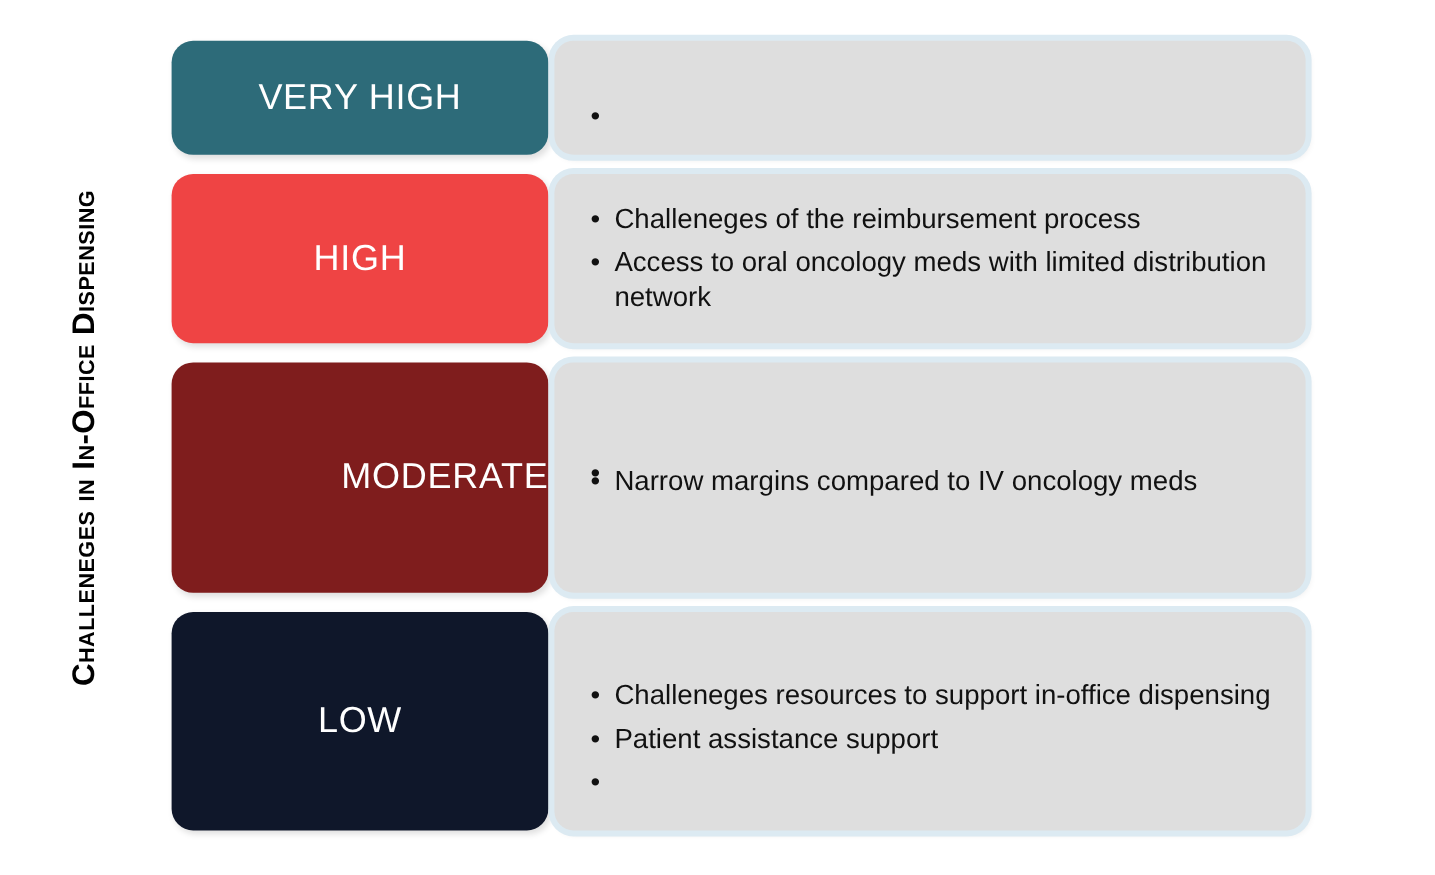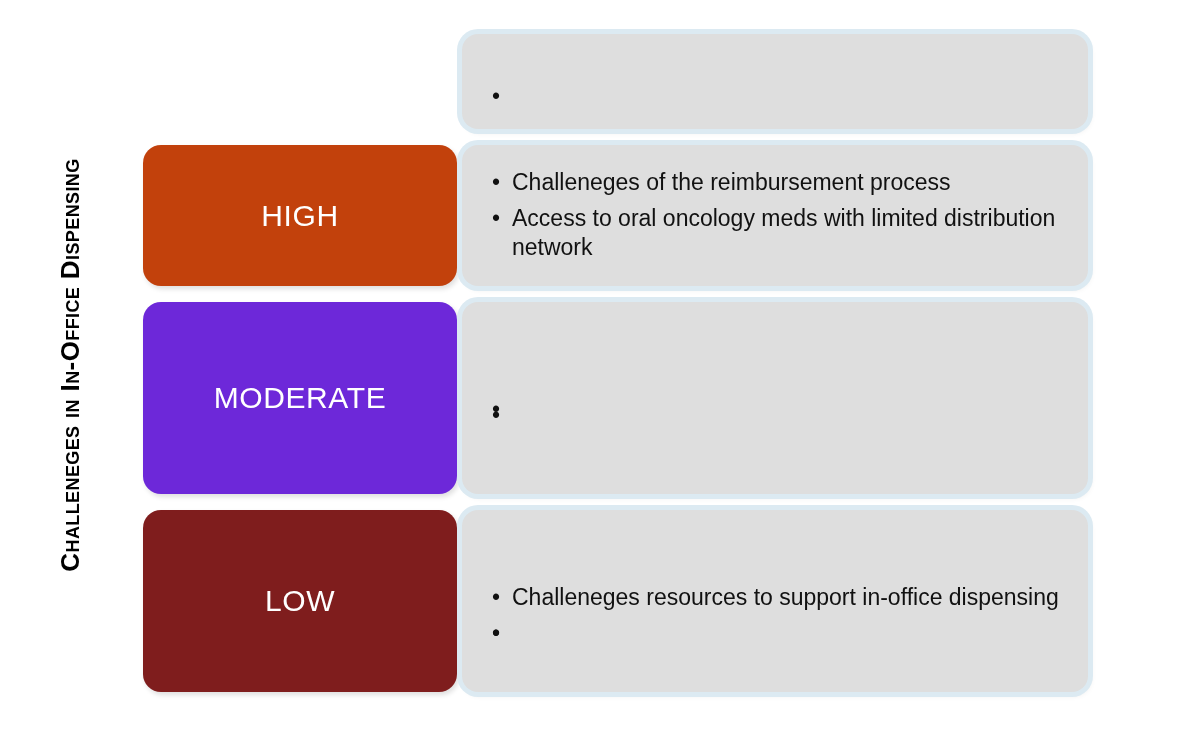--- a/index.html
+++ b/index.html
@@ -145,6 +145,9 @@
   <div class="rows">
 
     <div class="row" id="row-0">
+      <div class="level-box" style="background: rgb(45, 107, 121);">
+        <span class="level-label">VERY HIGH</span>
+      </div>
       <div class="detail-panel">
         <ul class="bullets">
           <li>

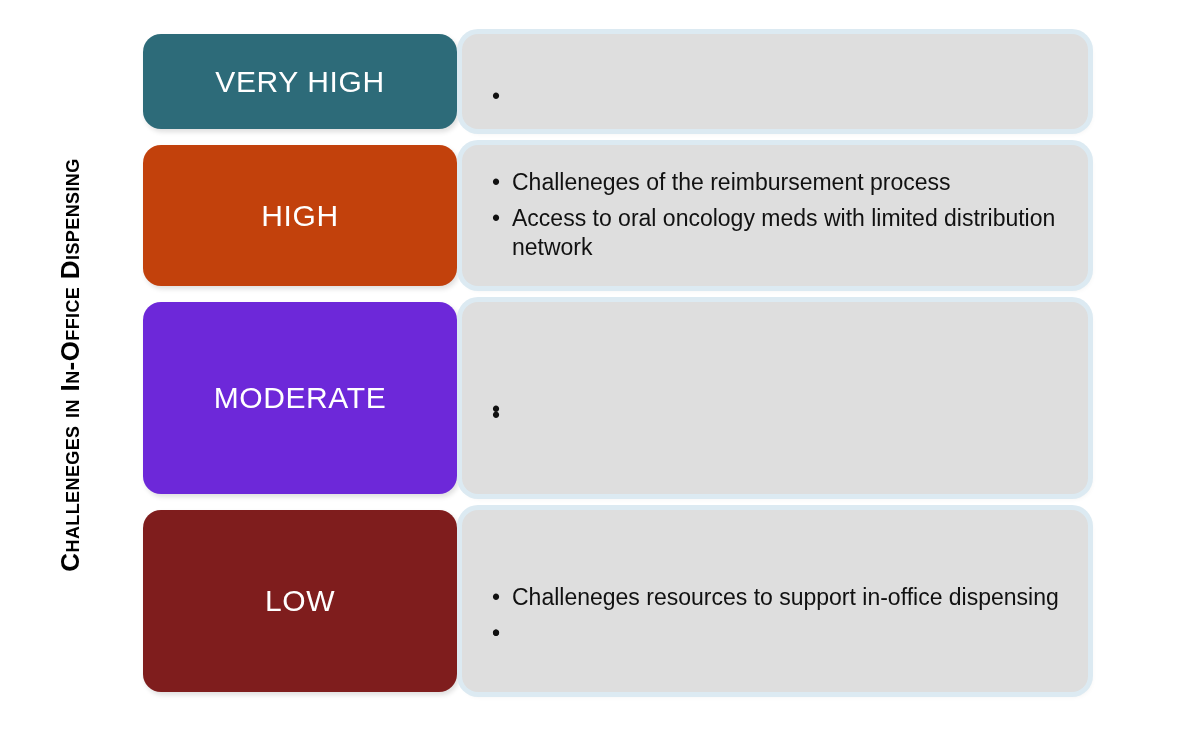--- a/index.html
+++ b/index.html
@@ -158,7 +158,7 @@
     </div>
 
     <div class="row" id="row-1">
-      <div class="level-box" style="background: #c2410c;">
+      <div class="level-box" style="background: #ef4444;">
         <span class="level-label">HIGH</span>
       </div>
       <div class="detail-panel">

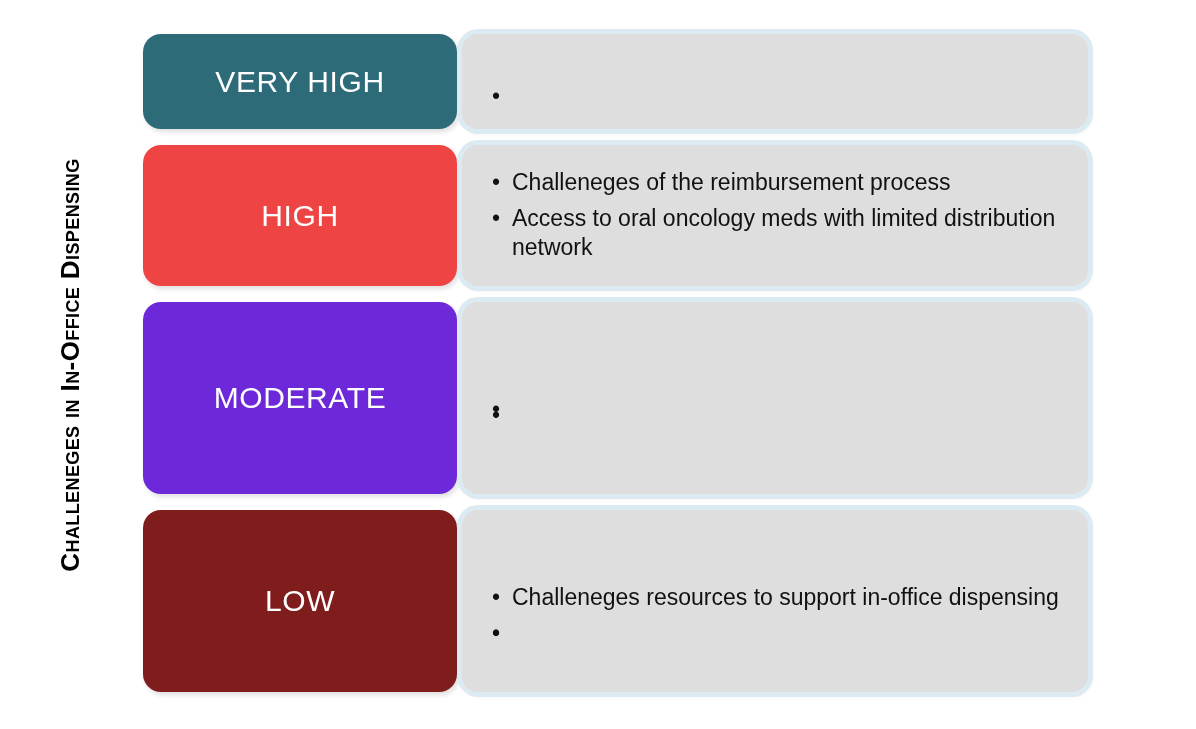--- a/index.html
+++ b/index.html
@@ -176,7 +176,7 @@
     </div>
 
     <div class="row" id="row-2">
-      <div class="level-box" style="background: #6d28d9;">
+      <div class="level-box" style="background: #7f1d1d; justify-content: flex-end;">
         <span class="level-label">MODERATE</span>
       </div>
       <div class="detail-panel">

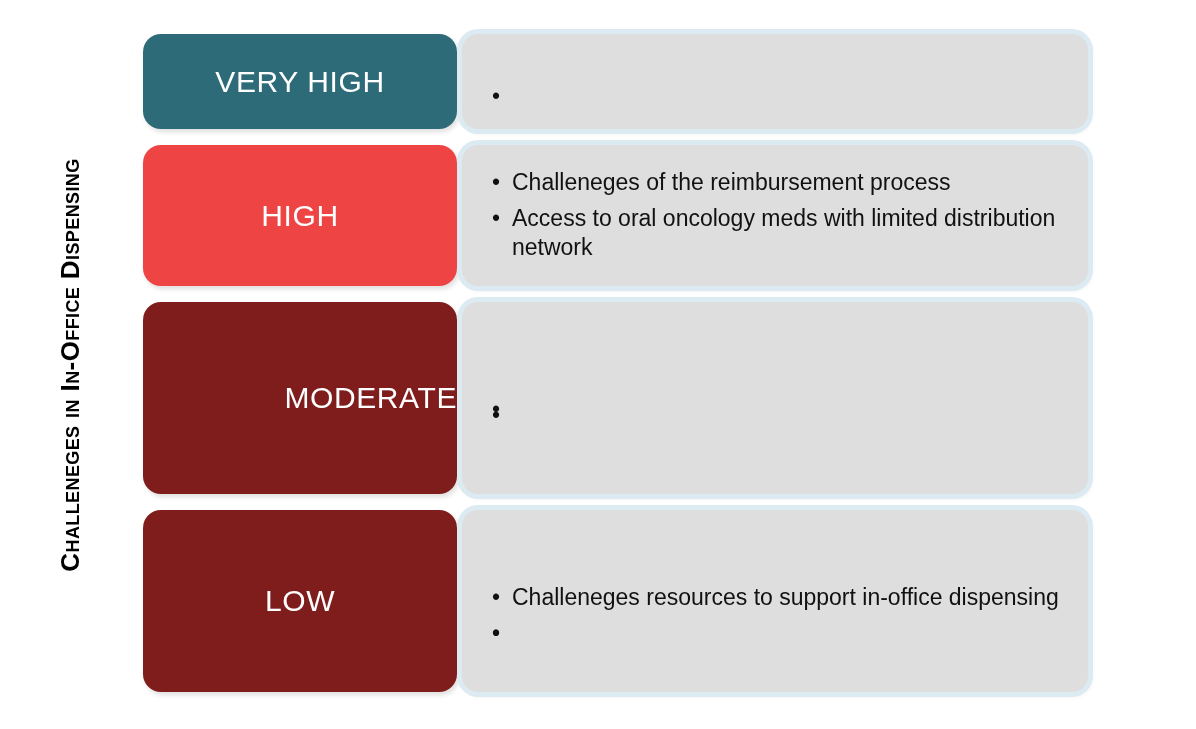--- a/index.html
+++ b/index.html
@@ -186,6 +186,7 @@
           </li>
           <li>
             <span class="bullet-dot">•</span>
+            <span>Narrow margins compared to IV oncology meds</span>
           </li>
         </ul>
       </div>

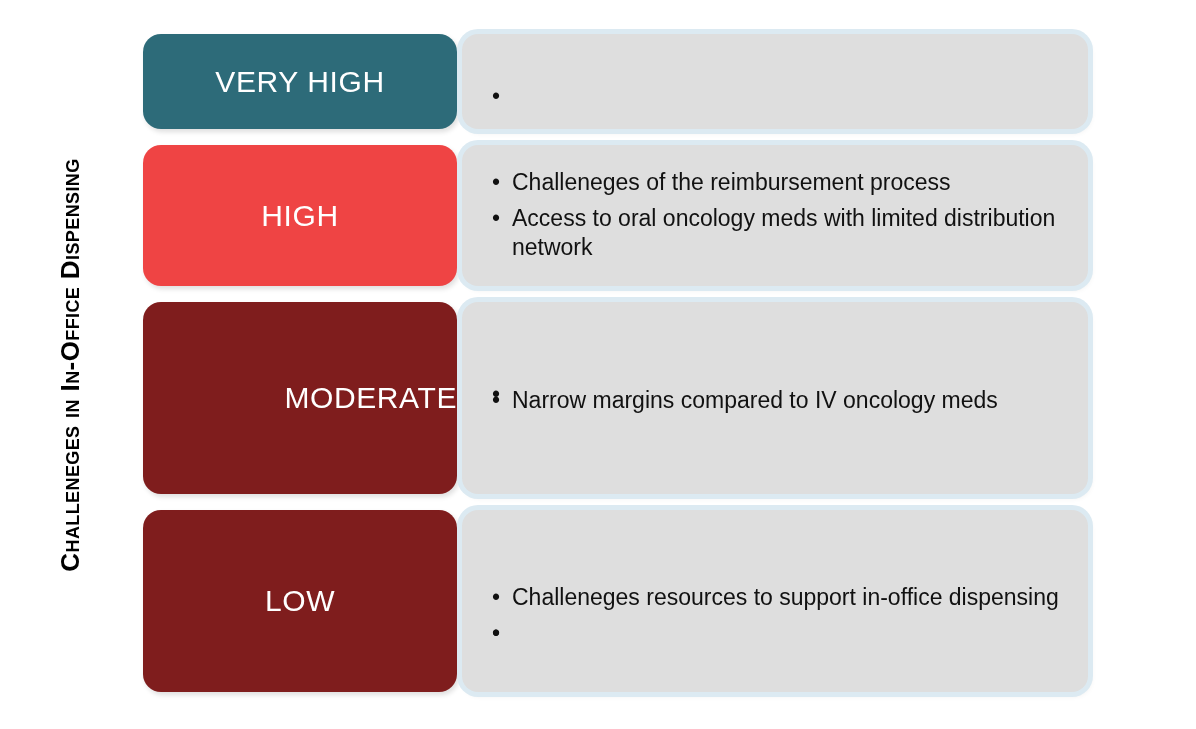--- a/index.html
+++ b/index.html
@@ -193,7 +193,7 @@
     </div>
 
     <div class="row" id="row-3">
-      <div class="level-box" style="background: #7f1d1d;">
+      <div class="level-box" style="background: #0f172a;">
         <span class="level-label">LOW</span>
       </div>
       <div class="detail-panel">

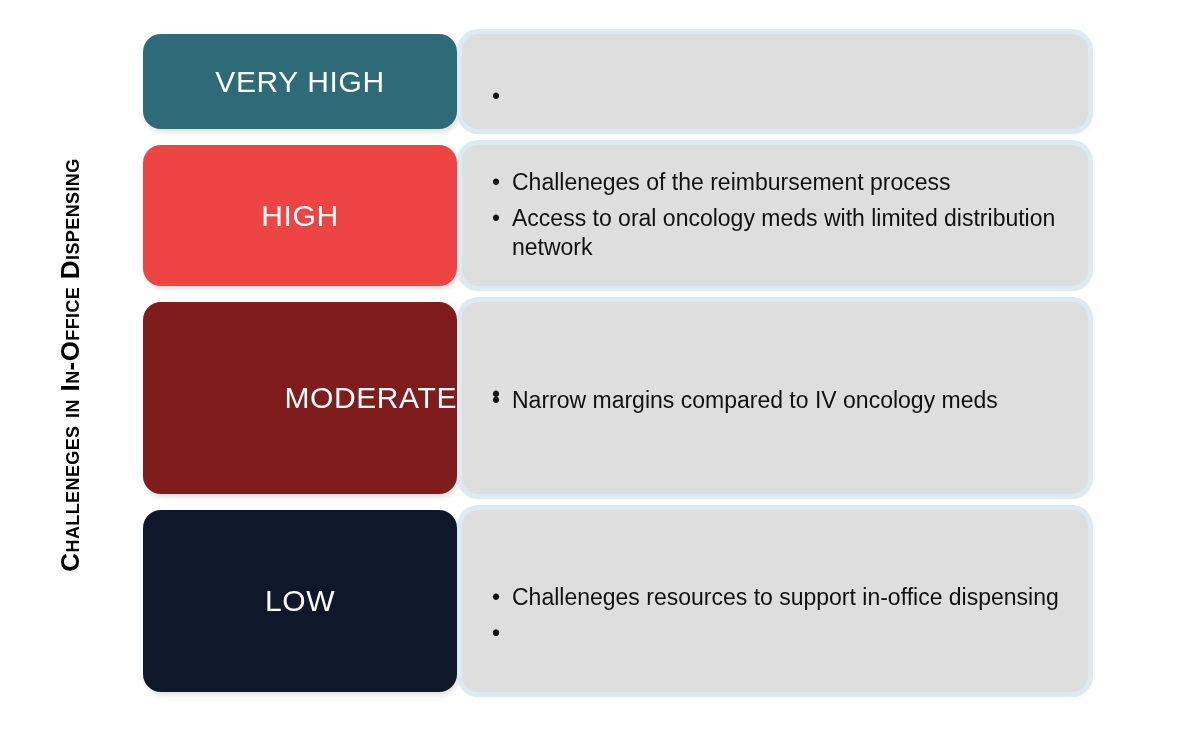--- a/index.html
+++ b/index.html
@@ -204,6 +204,7 @@
           </li>
           <li>
             <span class="bullet-dot">•</span>
+            <span>Patient assistance support</span>
           </li>
           <li>
             <span class="bullet-dot">•</span>

